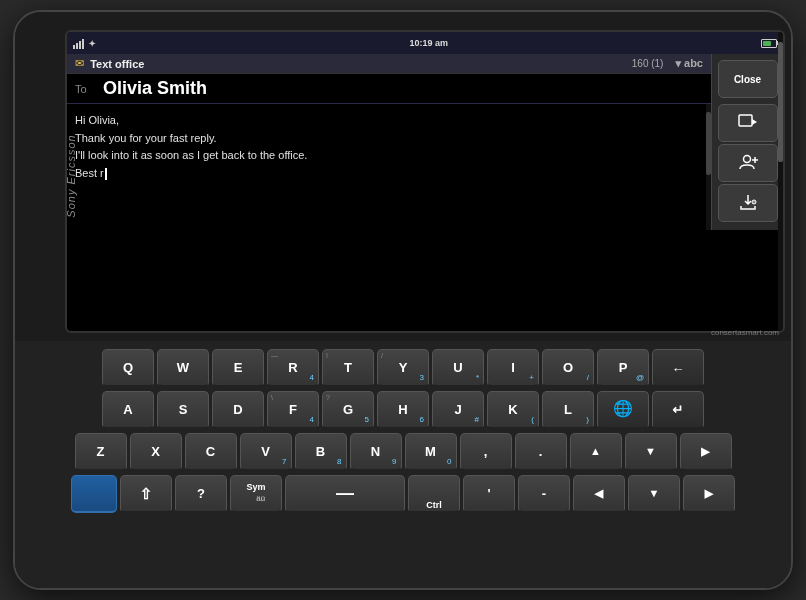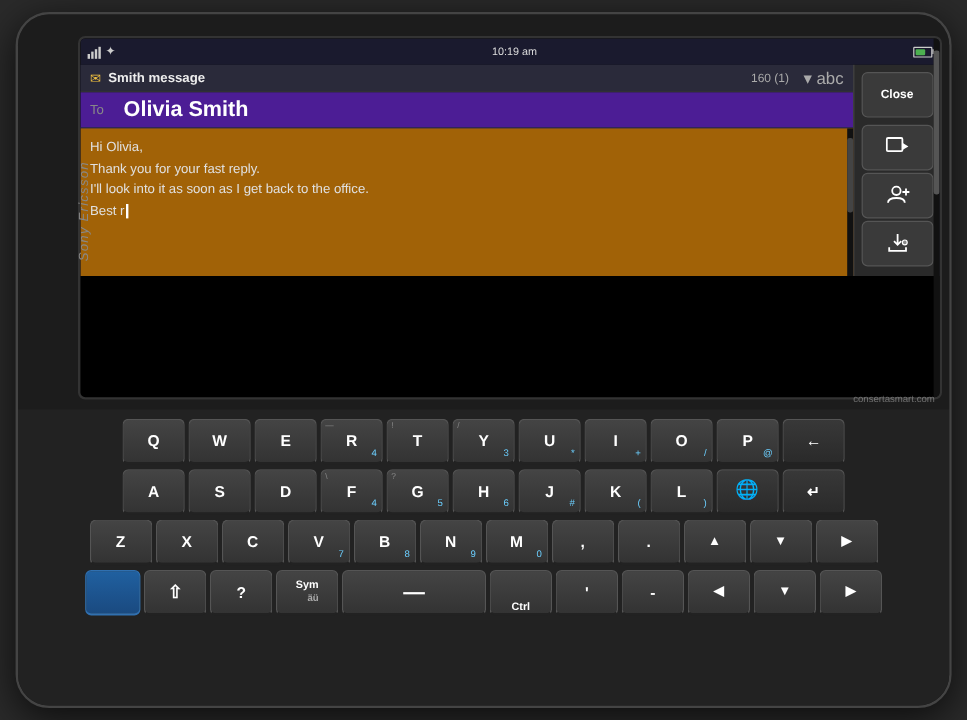--- a/index.html
+++ b/index.html
@@ -88,6 +88,7 @@
     .status-center {
       font-size: 9px;
       color: #ddd;
+      font-weight: bold;
     }
 
     .status-right {

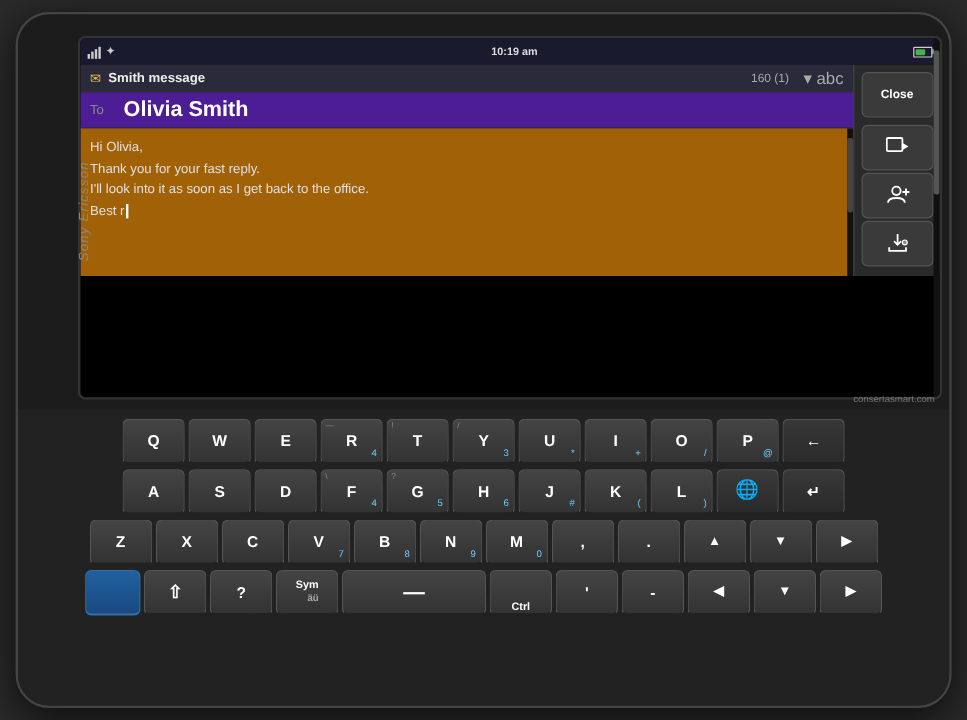--- a/index.html
+++ b/index.html
@@ -433,7 +433,7 @@
 
           <div class="msg-header">
             <span class="envelope-icon">✉</span>
-            <span class="msg-header-title">Smith message</span>
+            <span class="msg-header-title">Text office</span>
             <span class="char-count">160 (1)</span>
             <span style="color:#aaa;font-size:14px;margin-left:6px;">▾ abc</span>
           </div>

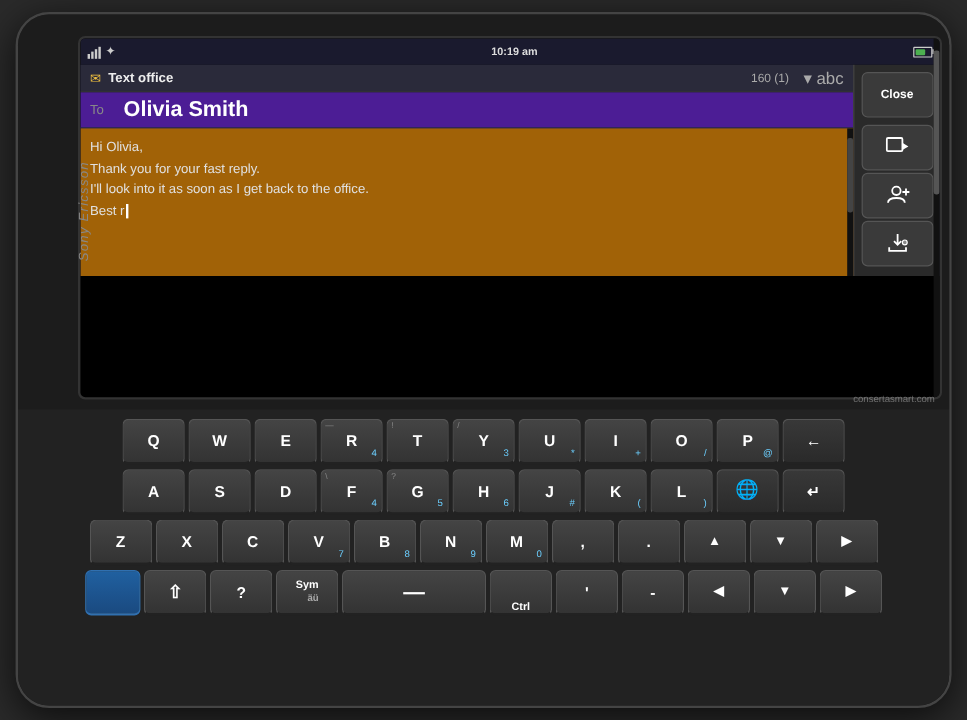--- a/index.html
+++ b/index.html
@@ -435,7 +435,7 @@
             <span class="envelope-icon">✉</span>
             <span class="msg-header-title">Text office</span>
             <span class="char-count">160 (1)</span>
-            <span style="color:#aaa;font-size:14px;margin-left:6px;">▾ abc</span>
+            <span style="color:#aaa;font-size:11px;margin-left:6px;font-weight:bold;">▾ abc</span>
           </div>
 
           <div class="to-field">

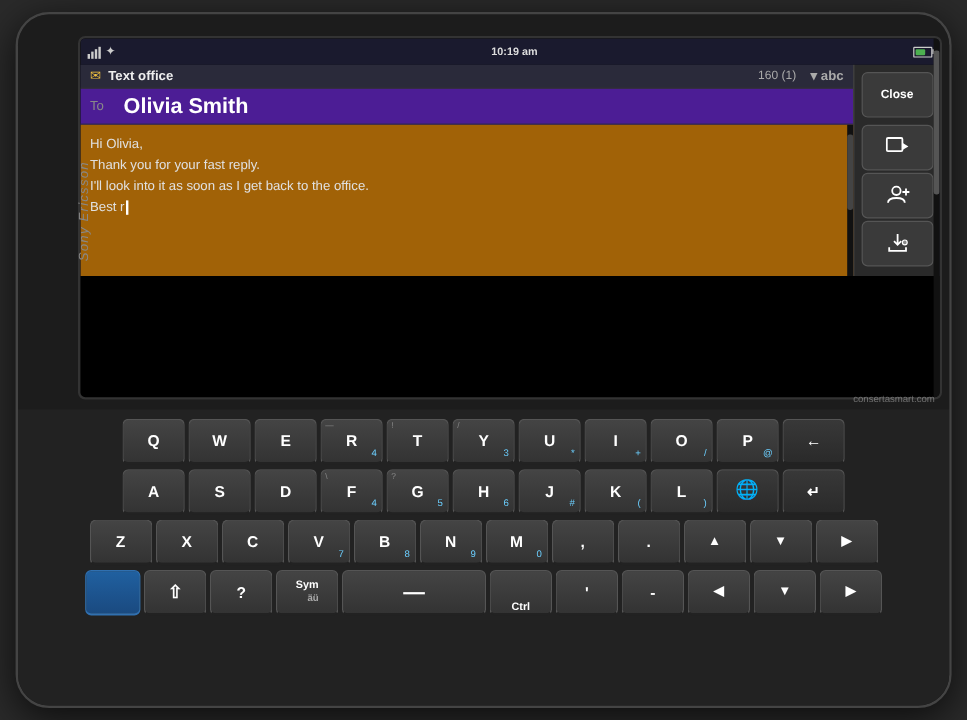--- a/index.html
+++ b/index.html
@@ -176,7 +176,7 @@
       display: flex;
       align-items: center;
       padding: 4px 8px;
-      background: #4c1d95;
+      background: #000000;
       border-bottom: 1px solid #2a2a4a;
       gap: 8px;
     }

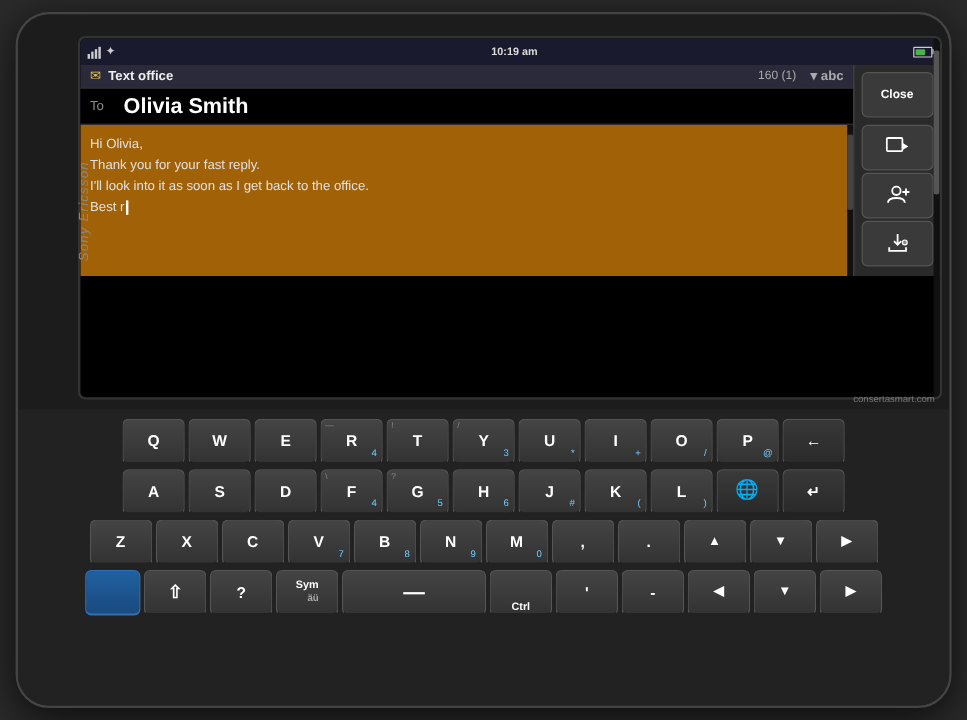--- a/index.html
+++ b/index.html
@@ -197,7 +197,7 @@
     .msg-body {
       flex: 1;
       padding: 8px;
-      background: #a16207;
+      background: #000000;
       position: relative;
     }
 

